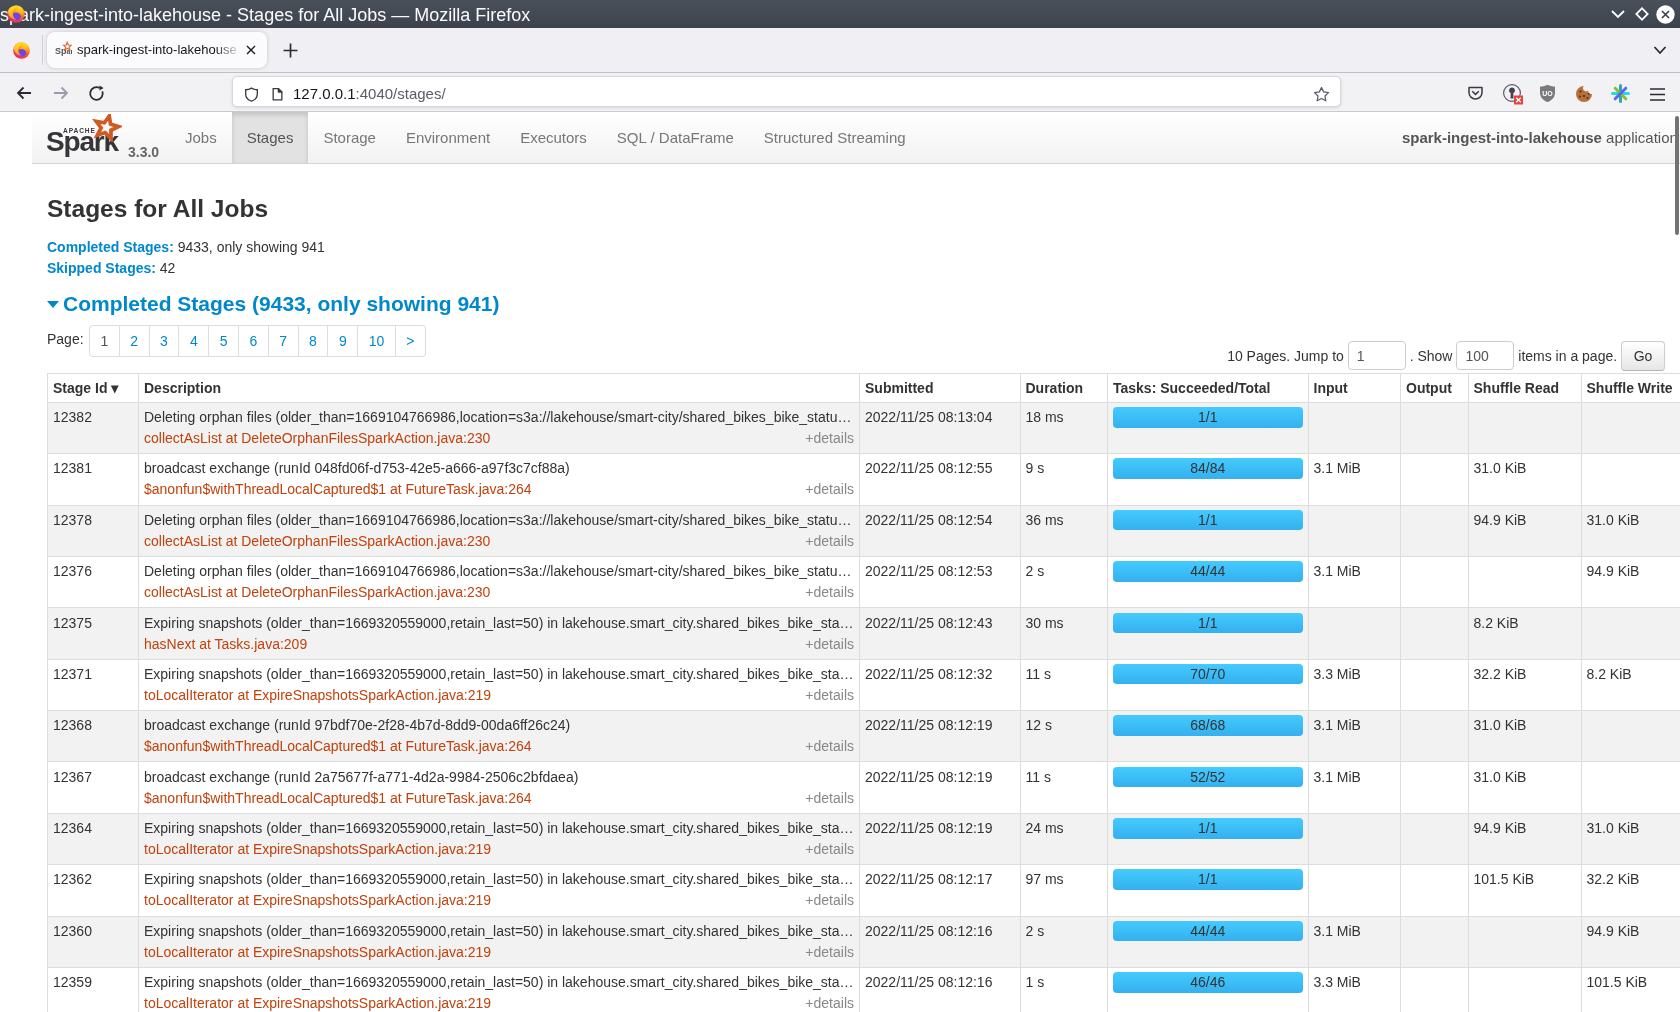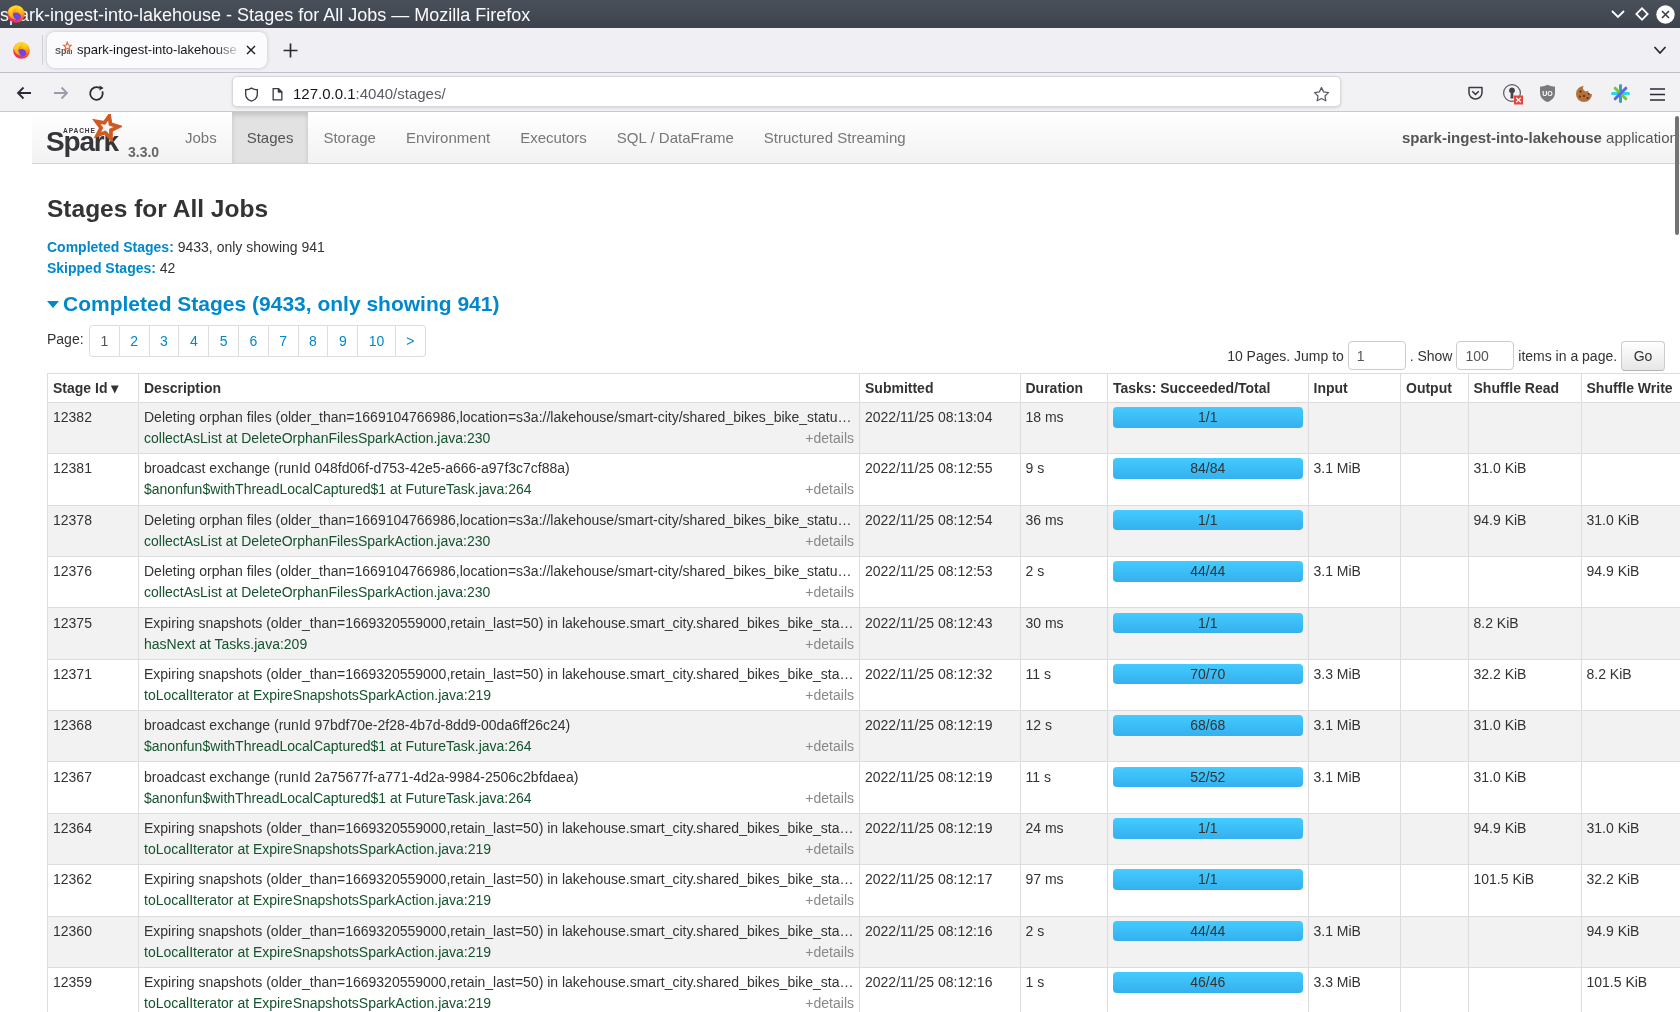--- a/index.html
+++ b/index.html
@@ -85,7 +85,7 @@
 table.stages th { text-align:left; font-weight:bold; padding:3.2px 5px 3.2px 5px; }
 table.stages tbody tr:nth-child(odd) { background:#f2f2f2; }
 .dline2 { position:relative; }
-.dline2 a { color:#14532d; text-decoration:none; }
+.dline2 a { color:#c2410c; text-decoration:none; }
 .dline2 .det { position:absolute; right:0; top:0; color:#888;margin-left:47px; }
 .progress { position:relative; width:100%; height:20.5px; border-radius:4px;
   background:linear-gradient(#44cbff,#34b0ee); margin-top:0; }

